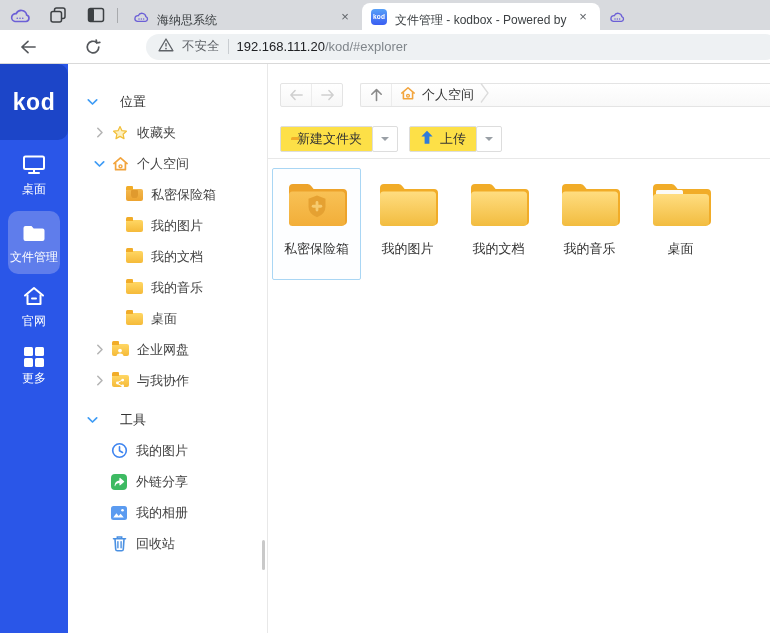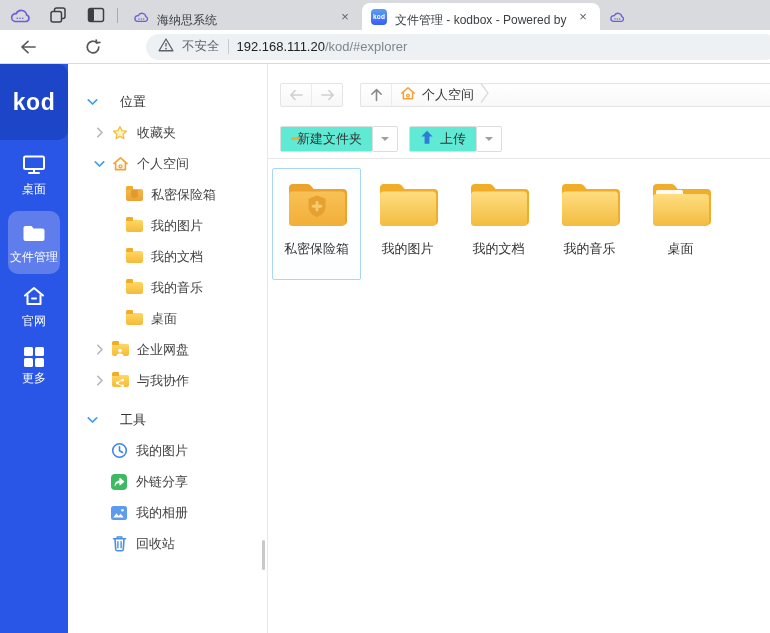--- a/index.html
+++ b/index.html
@@ -88,7 +88,7 @@
   .crumb-item { display:flex; align-items:center; gap:6px; padding:0 6px 0 8px; font-size:13px; color:#333; height:100%; }
   .btnrow { display:flex; margin:19px 0 0 12px; height:26px; }
   .btn { display:flex; align-items:center; gap:6px; padding:0 10px; border:1px solid #ddd; border-radius:2px;
-    background:#5eead4; font-size:13px; color:#333; height:26px; }
+    background:#fde047; font-size:13px; color:#333; height:26px; }
   .btn-caret { width:26px; height:26px; border:1px solid #ddd; border-radius:2px; margin-left:-1px;
     display:flex; align-items:center; justify-content:center; background:#fff; }
   .caret { width:0; height:0; border-left:4px solid transparent; border-right:4px solid transparent; border-top:4.5px solid #9aa0a6; }

